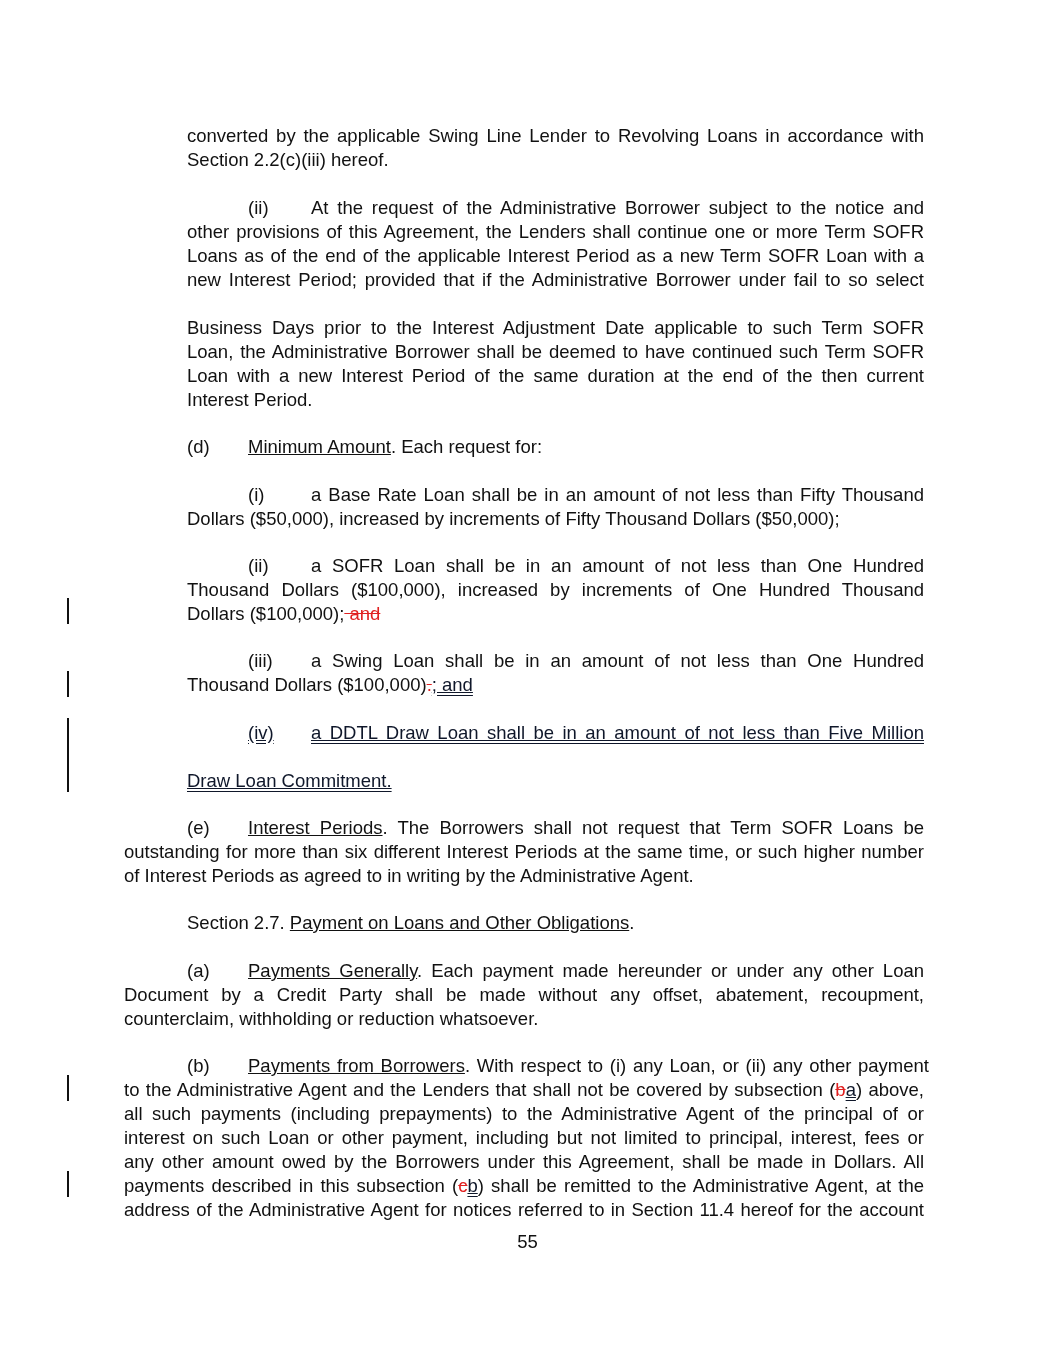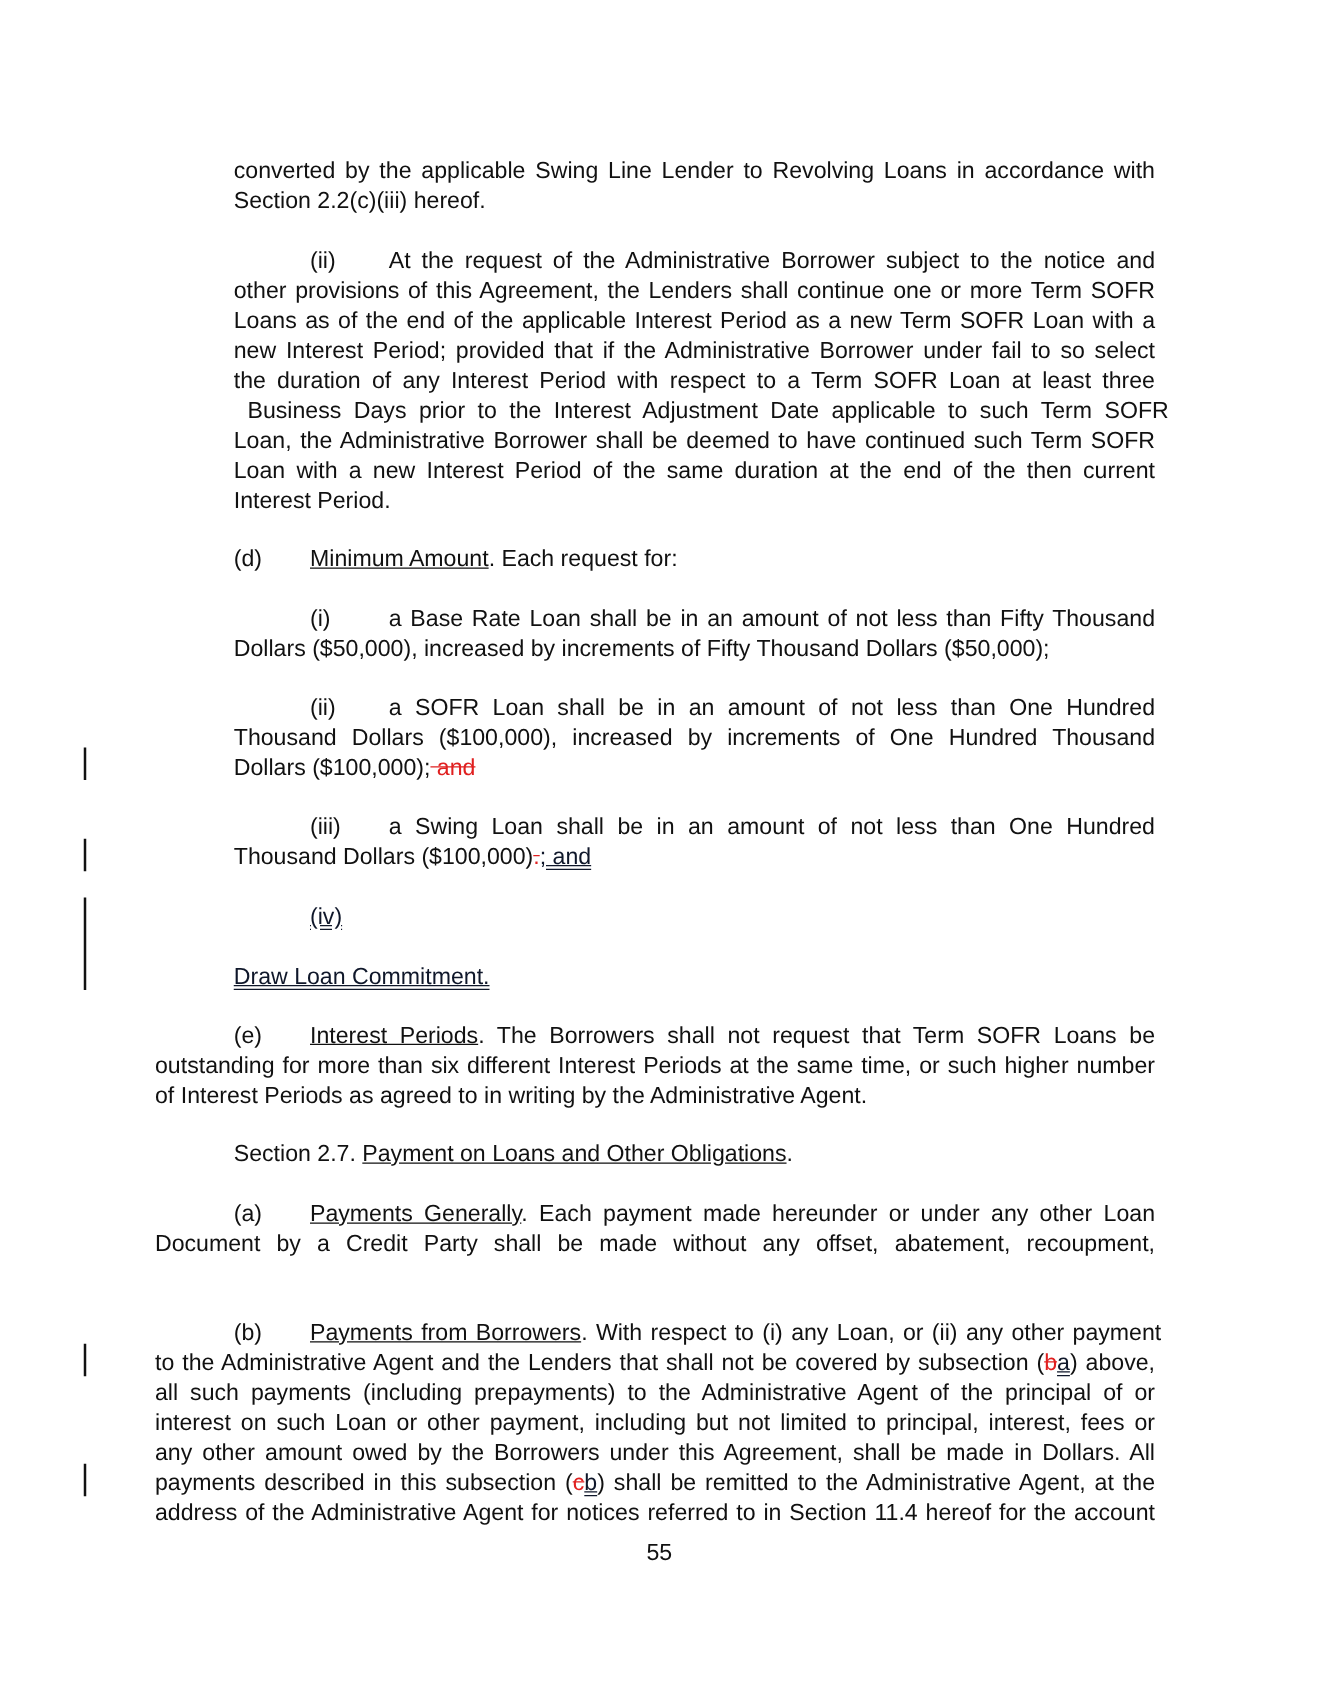--- a/index.html
+++ b/index.html
@@ -33,7 +33,6 @@
   <div class="line just" style="left:187px;width:737px;top:220px">other provisions of this Agreement, the Lenders shall continue one or more Term SOFR</div>
   <div class="line just" style="left:187px;width:737px;top:244px">Loans as of the end of the applicable Interest Period as a new Term SOFR Loan with a</div>
   <div class="line just" style="left:187px;width:737px;top:268px">new Interest Period; provided that if the Administrative Borrower under fail to so select</div>
-  <div class="line just" style="left:187px;width:737px;top:292px">the duration of any Interest Period with respect to a Term SOFR Loan at least three</div>
   <div class="line just" style="left:198px;width:737px;top:316px">Business Days prior to the Interest Adjustment Date applicable to such Term SOFR</div>
   <div class="line just" style="left:187px;width:737px;top:340px">Loan, the Administrative Borrower shall be deemed to have continued such Term SOFR</div>
   <div class="line just" style="left:187px;width:737px;top:364px">Loan with a new Interest Period of the same duration at the end of the then current</div>

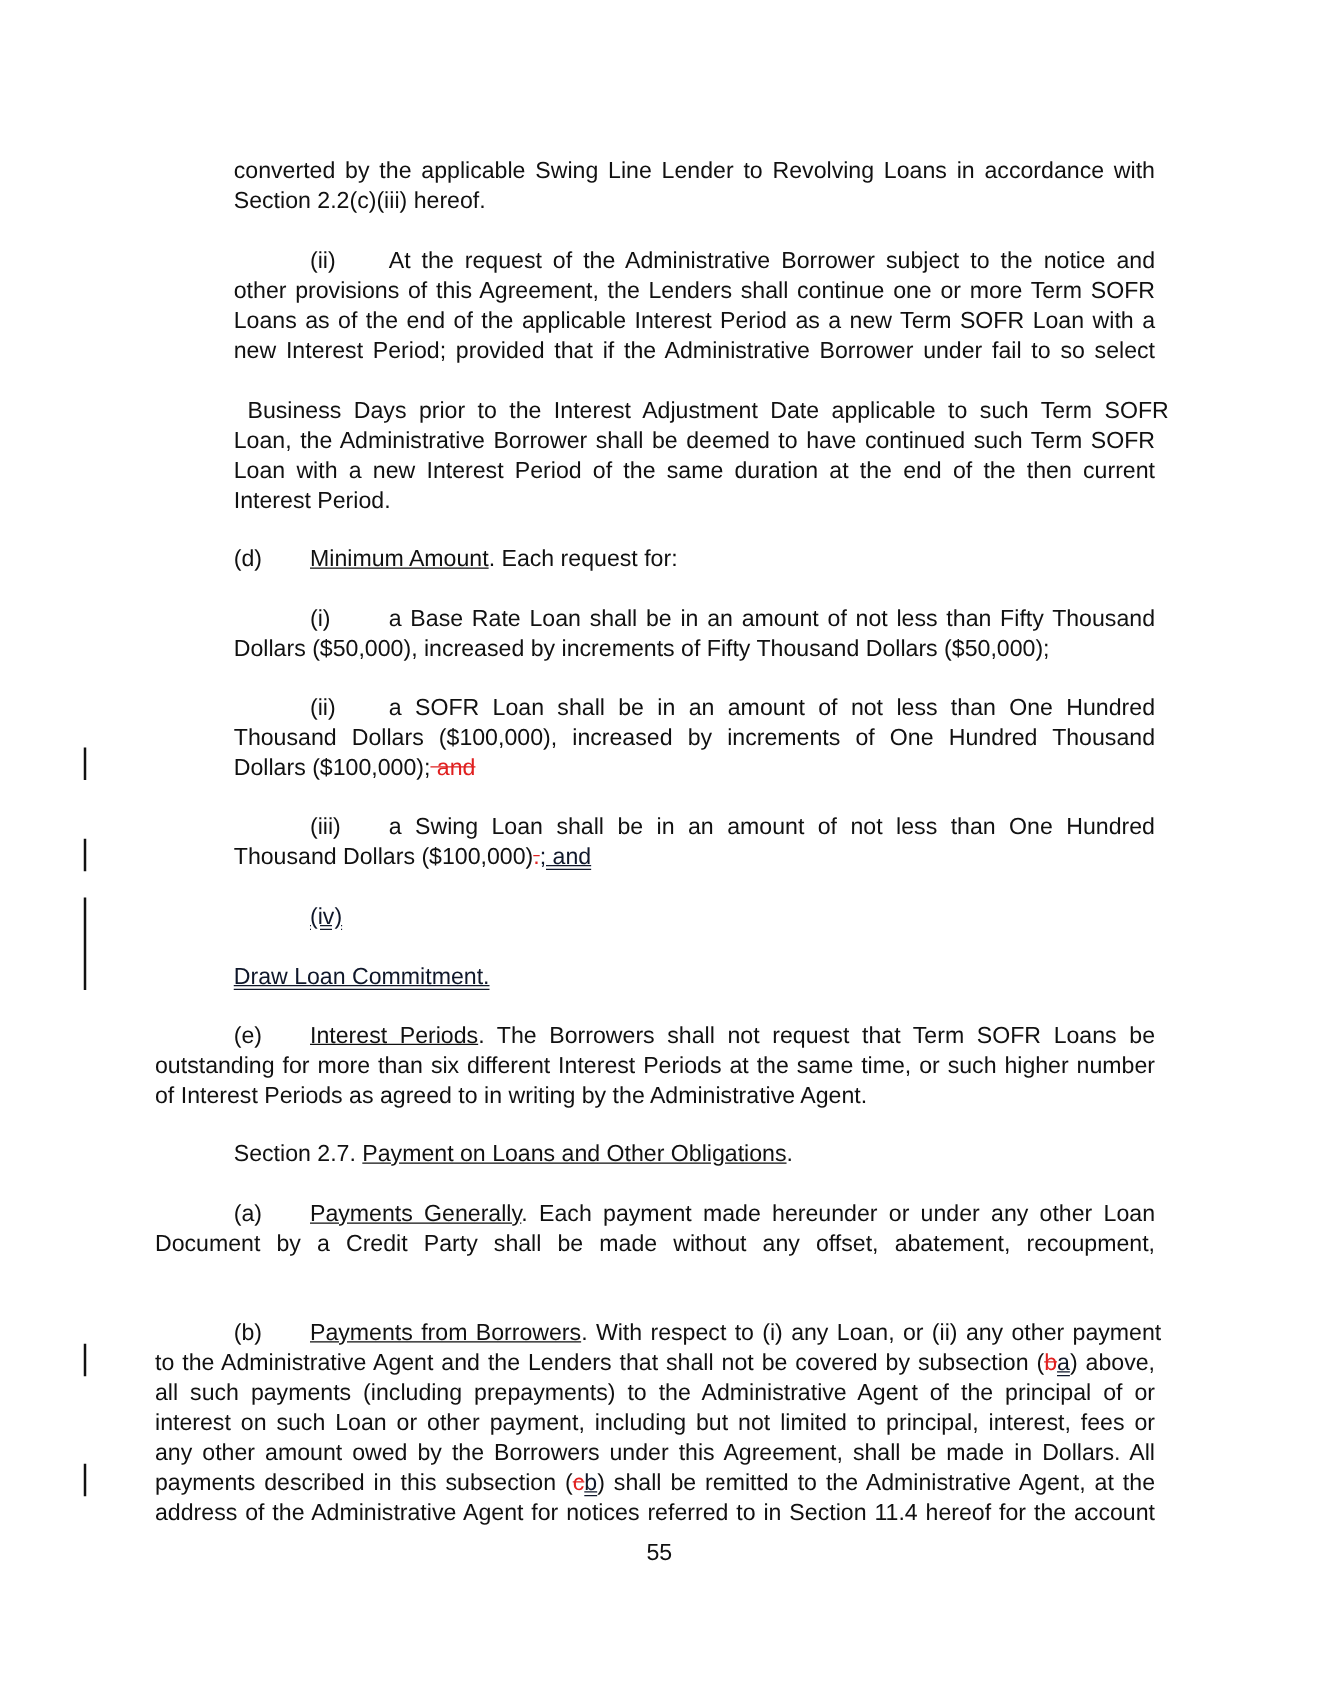--- a/index.html
+++ b/index.html
@@ -33,7 +33,7 @@
   <div class="line just" style="left:187px;width:737px;top:220px">other provisions of this Agreement, the Lenders shall continue one or more Term SOFR</div>
   <div class="line just" style="left:187px;width:737px;top:244px">Loans as of the end of the applicable Interest Period as a new Term SOFR Loan with a</div>
   <div class="line just" style="left:187px;width:737px;top:268px">new Interest Period; provided that if the Administrative Borrower under fail to so select</div>
-  <div class="line just" style="left:198px;width:737px;top:316px">Business Days prior to the Interest Adjustment Date applicable to such Term SOFR</div>
+  <div class="line just" style="left:187px;width:737px;top:316px">Business Days prior to the Interest Adjustment Date applicable to such Term SOFR</div>
   <div class="line just" style="left:187px;width:737px;top:340px">Loan, the Administrative Borrower shall be deemed to have continued such Term SOFR</div>
   <div class="line just" style="left:187px;width:737px;top:364px">Loan with a new Interest Period of the same duration at the end of the then current</div>
   <div class="line" style="left:187px;top:388px">Interest Period.</div>

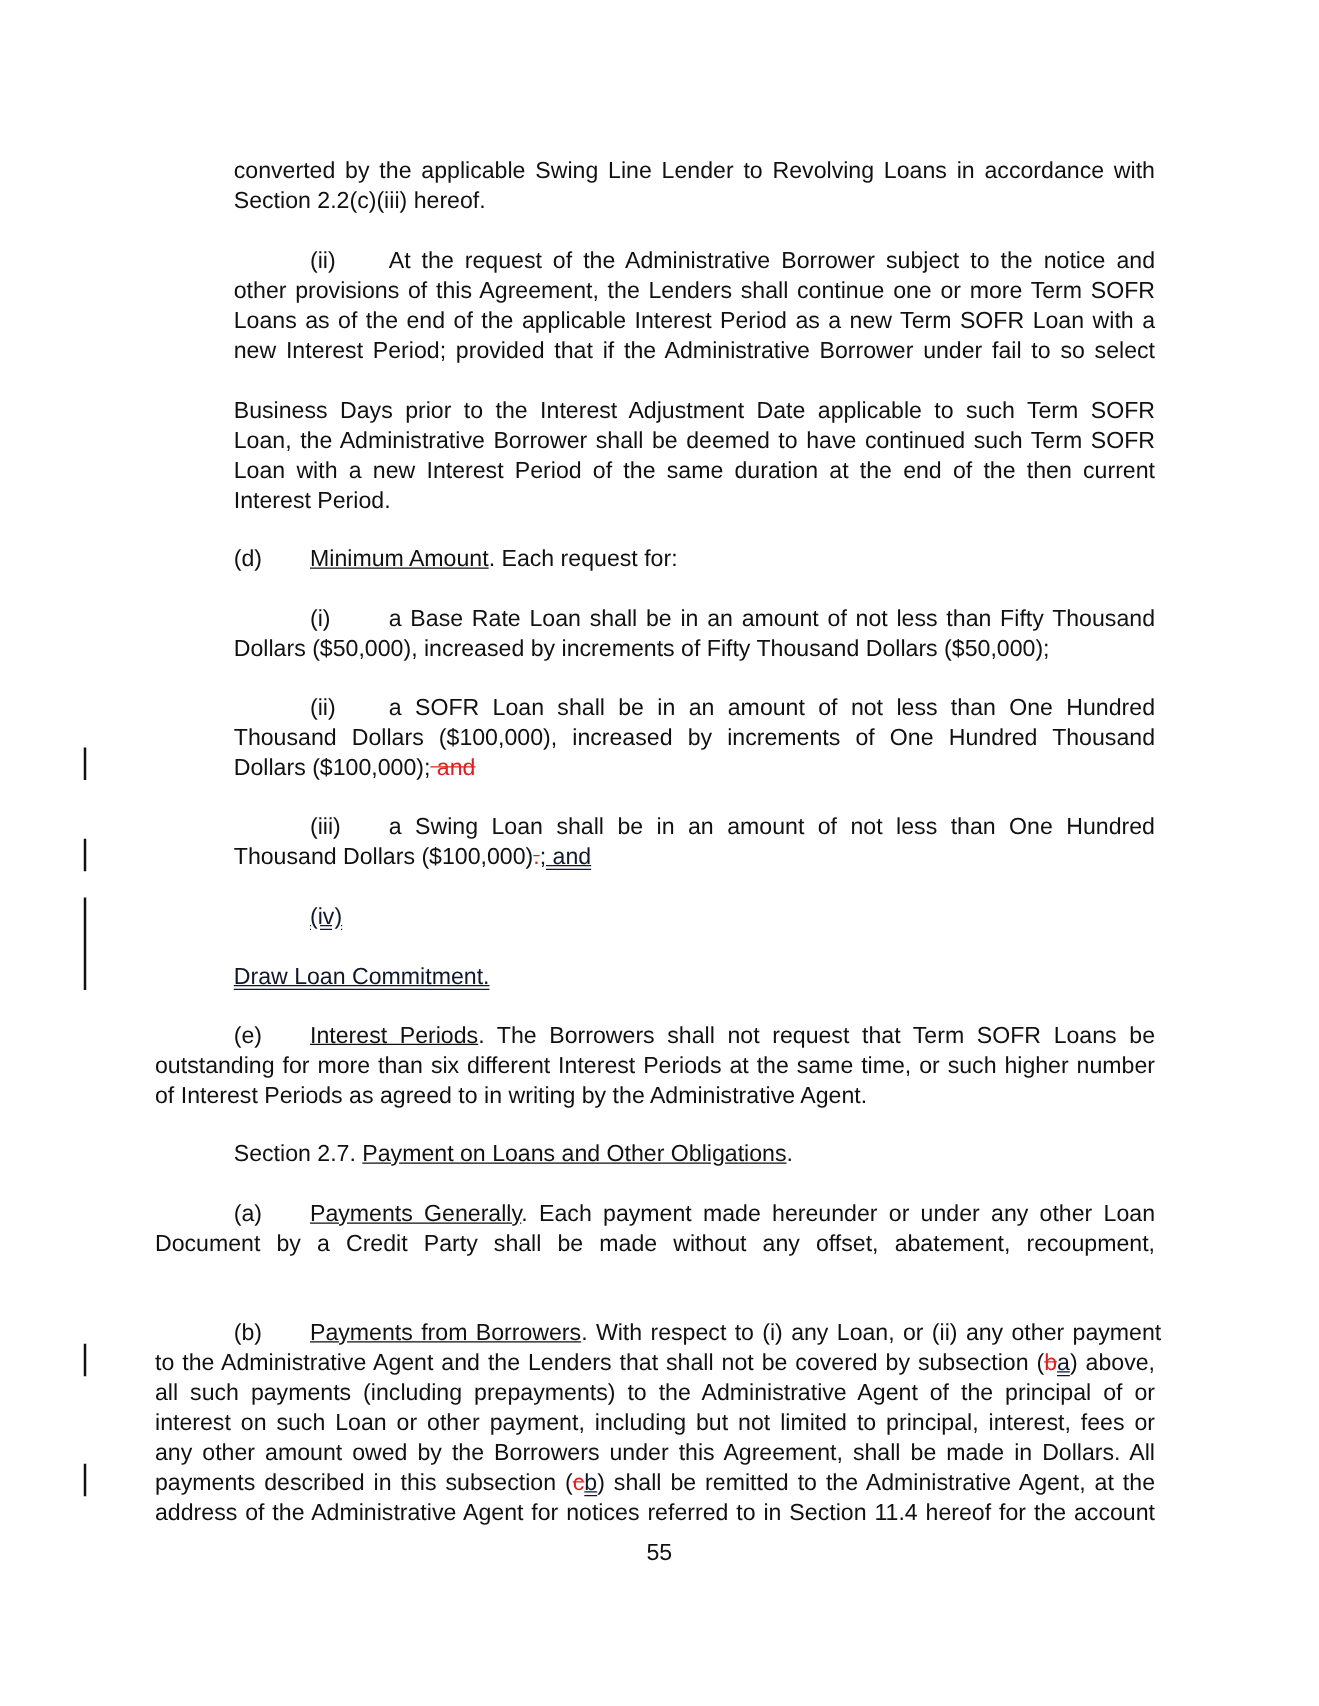--- a/index.html
+++ b/index.html
@@ -55,6 +55,7 @@
   <div class="line" style="left:187px;top:673px"><span>Thousand Dollars ($100,000)</span><span class="del">.</span><span class="ins">; and</span></div>
 
   <div class="line ins" style="left:248px;top:721px">(iv)</div>
+  <div class="line just ins" style="left:311px;width:613px;top:721px">a DDTL Draw Loan shall be in an amount of not less than Five Million</div>
   <div class="line ins" style="left:187px;top:769px">Draw Loan Commitment.</div>
 
   <div class="line" style="left:187px;top:816px">(e)</div>

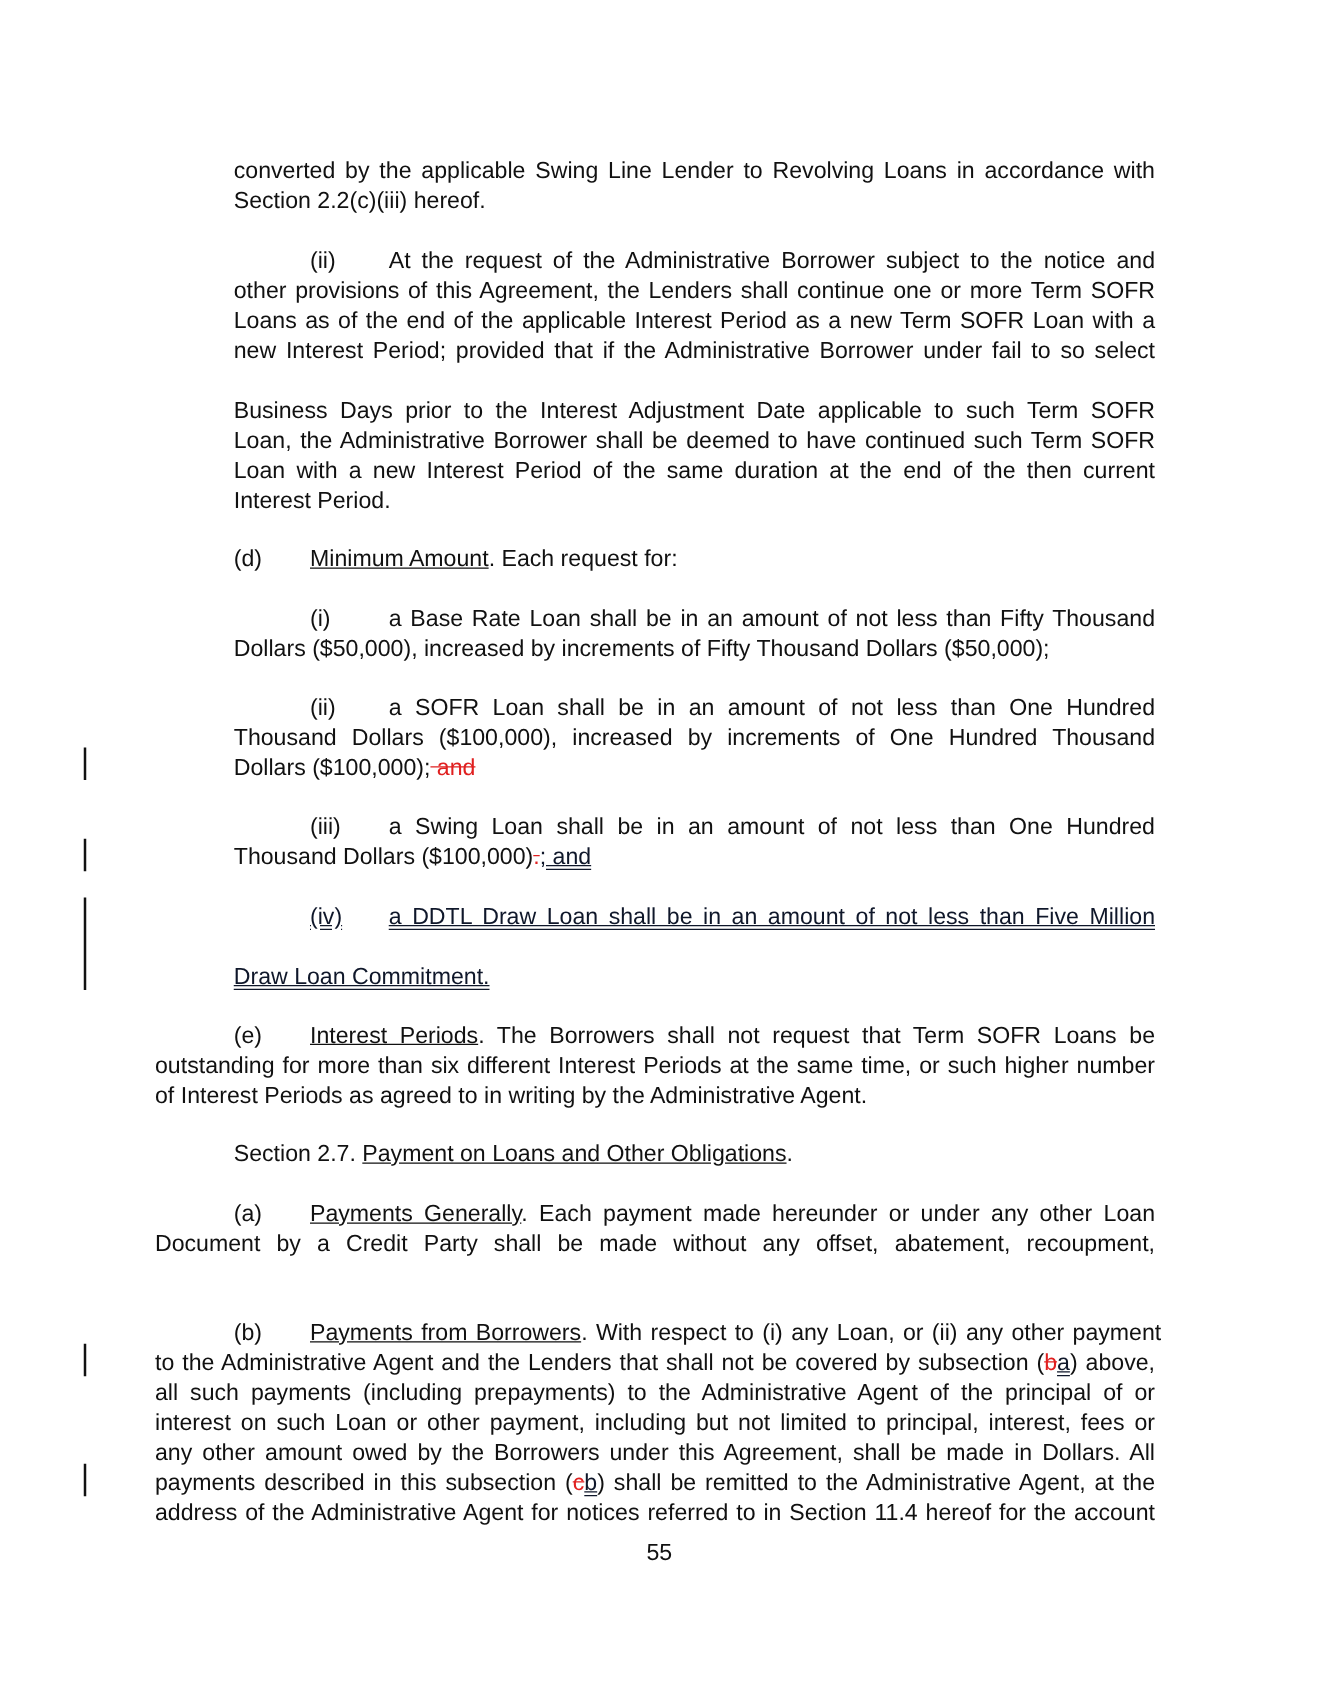--- a/index.html
+++ b/index.html
@@ -68,6 +68,7 @@
   <div class="line" style="left:187px;top:959px">(a)</div>
   <div class="line just" style="left:248px;width:676px;top:959px"><span class="u">Payments Generally</span><span>.  Each payment made hereunder or under any other Loan</span></div>
   <div class="line just" style="left:124px;width:800px;top:983px">Document by a Credit Party shall be made without any offset, abatement, recoupment,</div>
+  <div class="line" style="left:124px;top:1007px">counterclaim, withholding or reduction whatsoever.</div>
 
   <div class="line" style="left:187px;top:1054px">(b)</div>
   <div class="line just" style="left:248px;width:681px;top:1054px"><span class="u">Payments from Borrowers</span><span>.  With respect to (i) any Loan, or (ii) any other payment</span></div>

